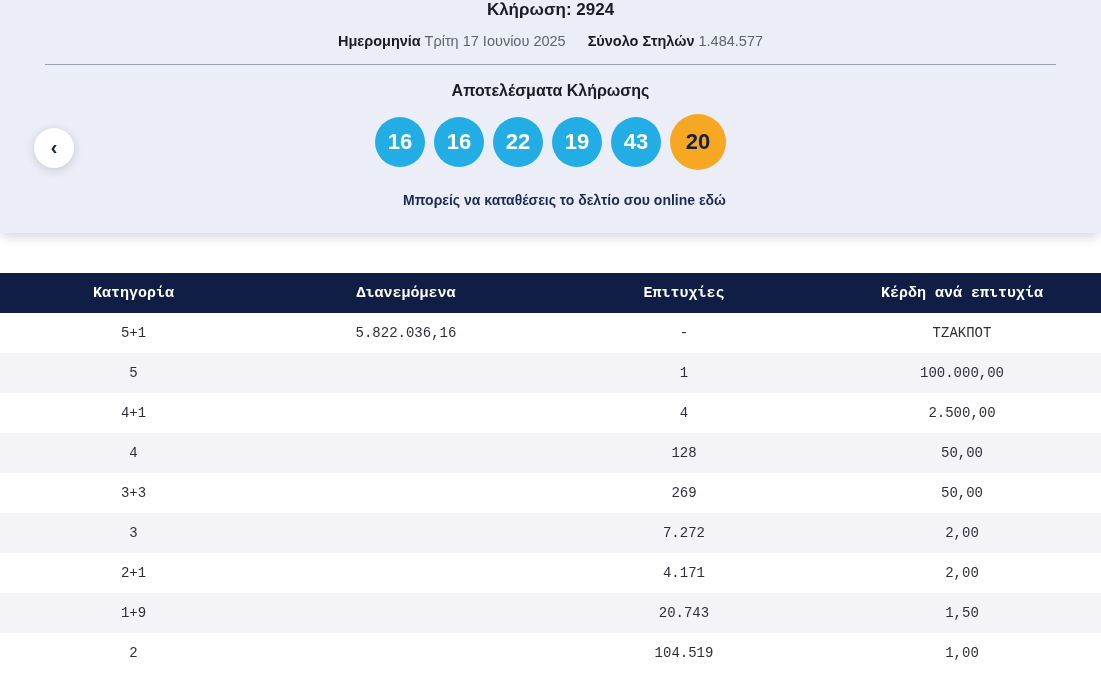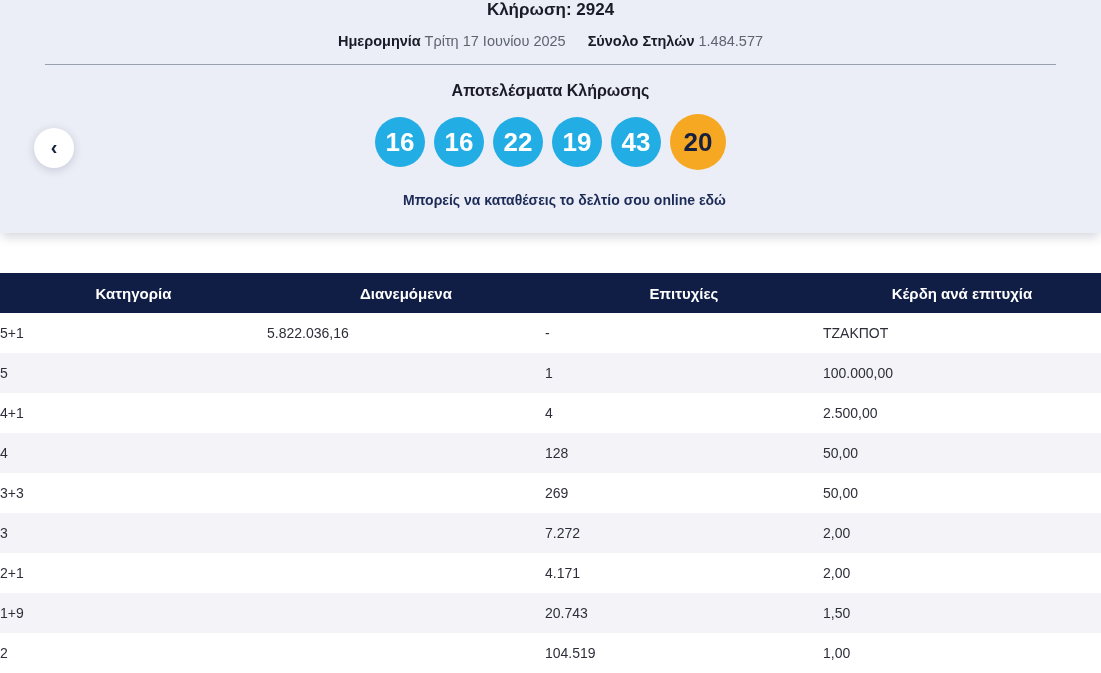--- a/index.html
+++ b/index.html
@@ -65,7 +65,7 @@
     border-radius:50%;
     background:var(--ball-blue);
     color:#ffffff;
-    font-size:26px;
+    font-size:22px;
     font-weight:bold;
     display:flex;
     align-items:center;

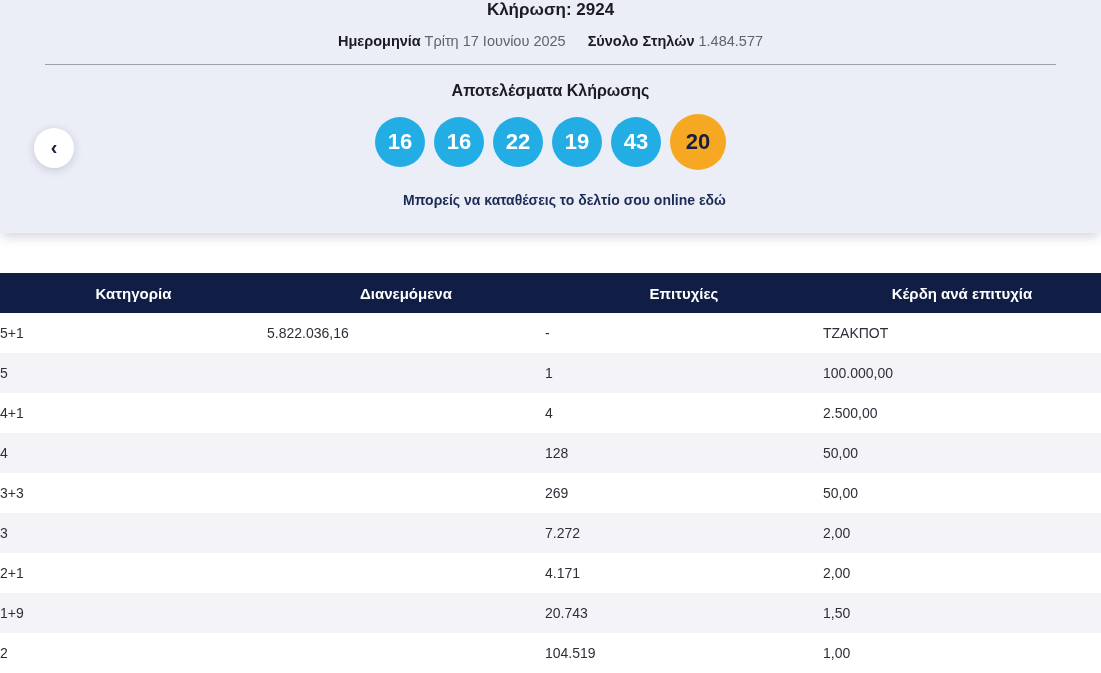--- a/index.html
+++ b/index.html
@@ -114,6 +114,7 @@
     width:1101px;
     border-collapse:collapse;
     table-layout:fixed;
+    font-family:Liberation Mono, monospace;
   }
   .results-table col.c1{width:24.25%;}
   .results-table col.c2{width:25.25%;}

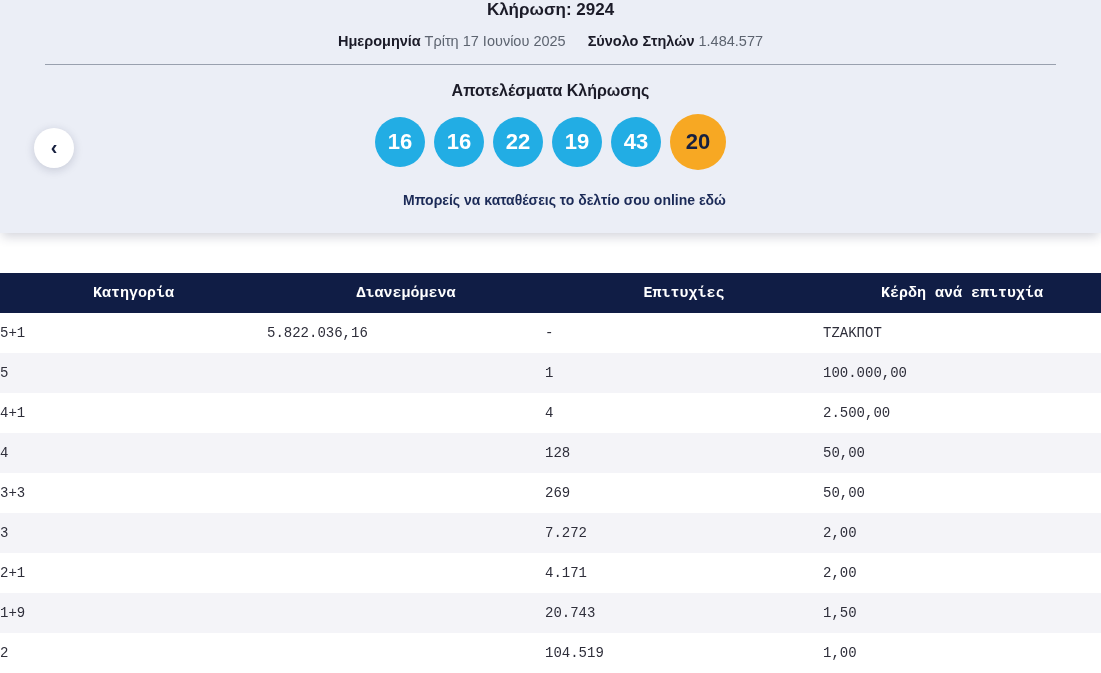--- a/index.html
+++ b/index.html
@@ -133,7 +133,7 @@
     height:40px;
     font-size:14px;
     color:#2e2e3a;
-    text-align:left;
+    text-align:center;
     vertical-align:middle;
   }
   .results-table tbody tr:nth-child(even){background:var(--row-alt);}

